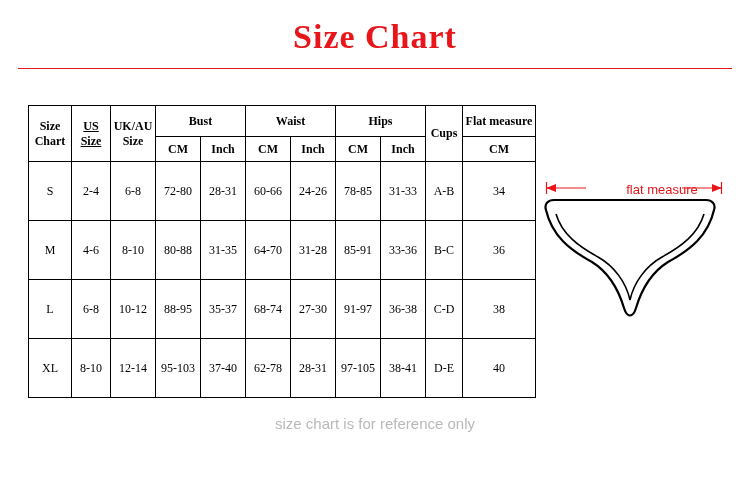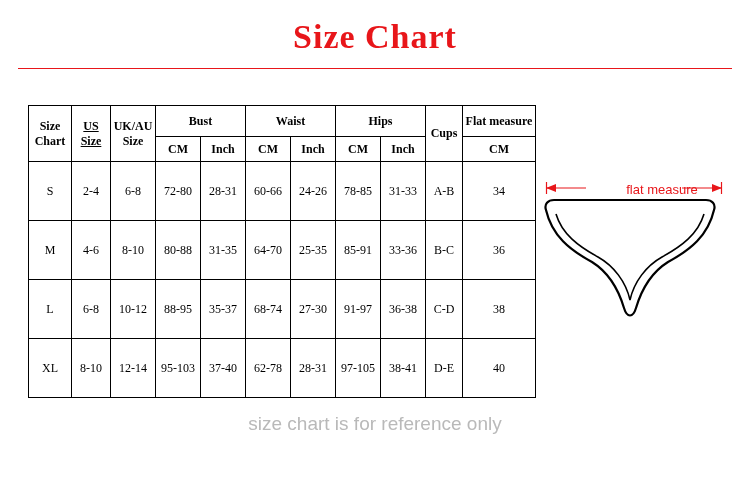--- a/index.html
+++ b/index.html
@@ -164,7 +164,7 @@
       <td>80-88</td>
       <td>31-35</td>
       <td>64-70</td>
-      <td>25-35</td>
+      <td>31-28</td>
       <td>85-91</td>
       <td>33-36</td>
       <td>B-C</td>

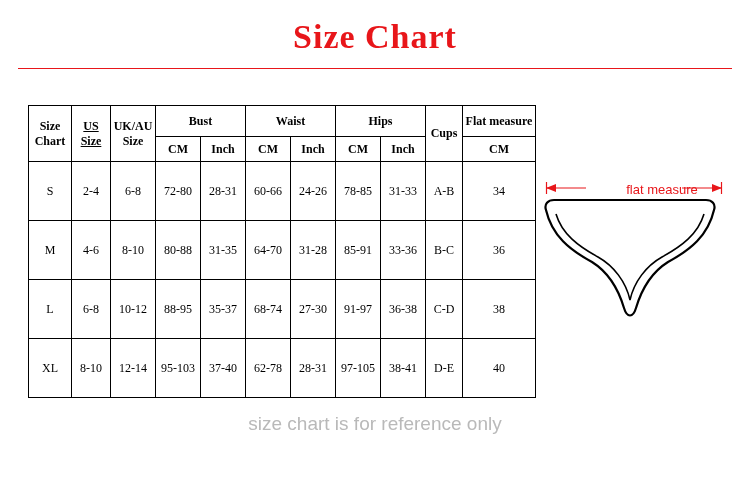--- a/index.html
+++ b/index.html
@@ -108,7 +108,7 @@
     width: 750px;
     text-align: center;
     font-family: "Liberation Sans", sans-serif;
-    font-size: 19px;
+    font-size: 15px;
     color: #b9b9b9;
     line-height: 23px;
   }

